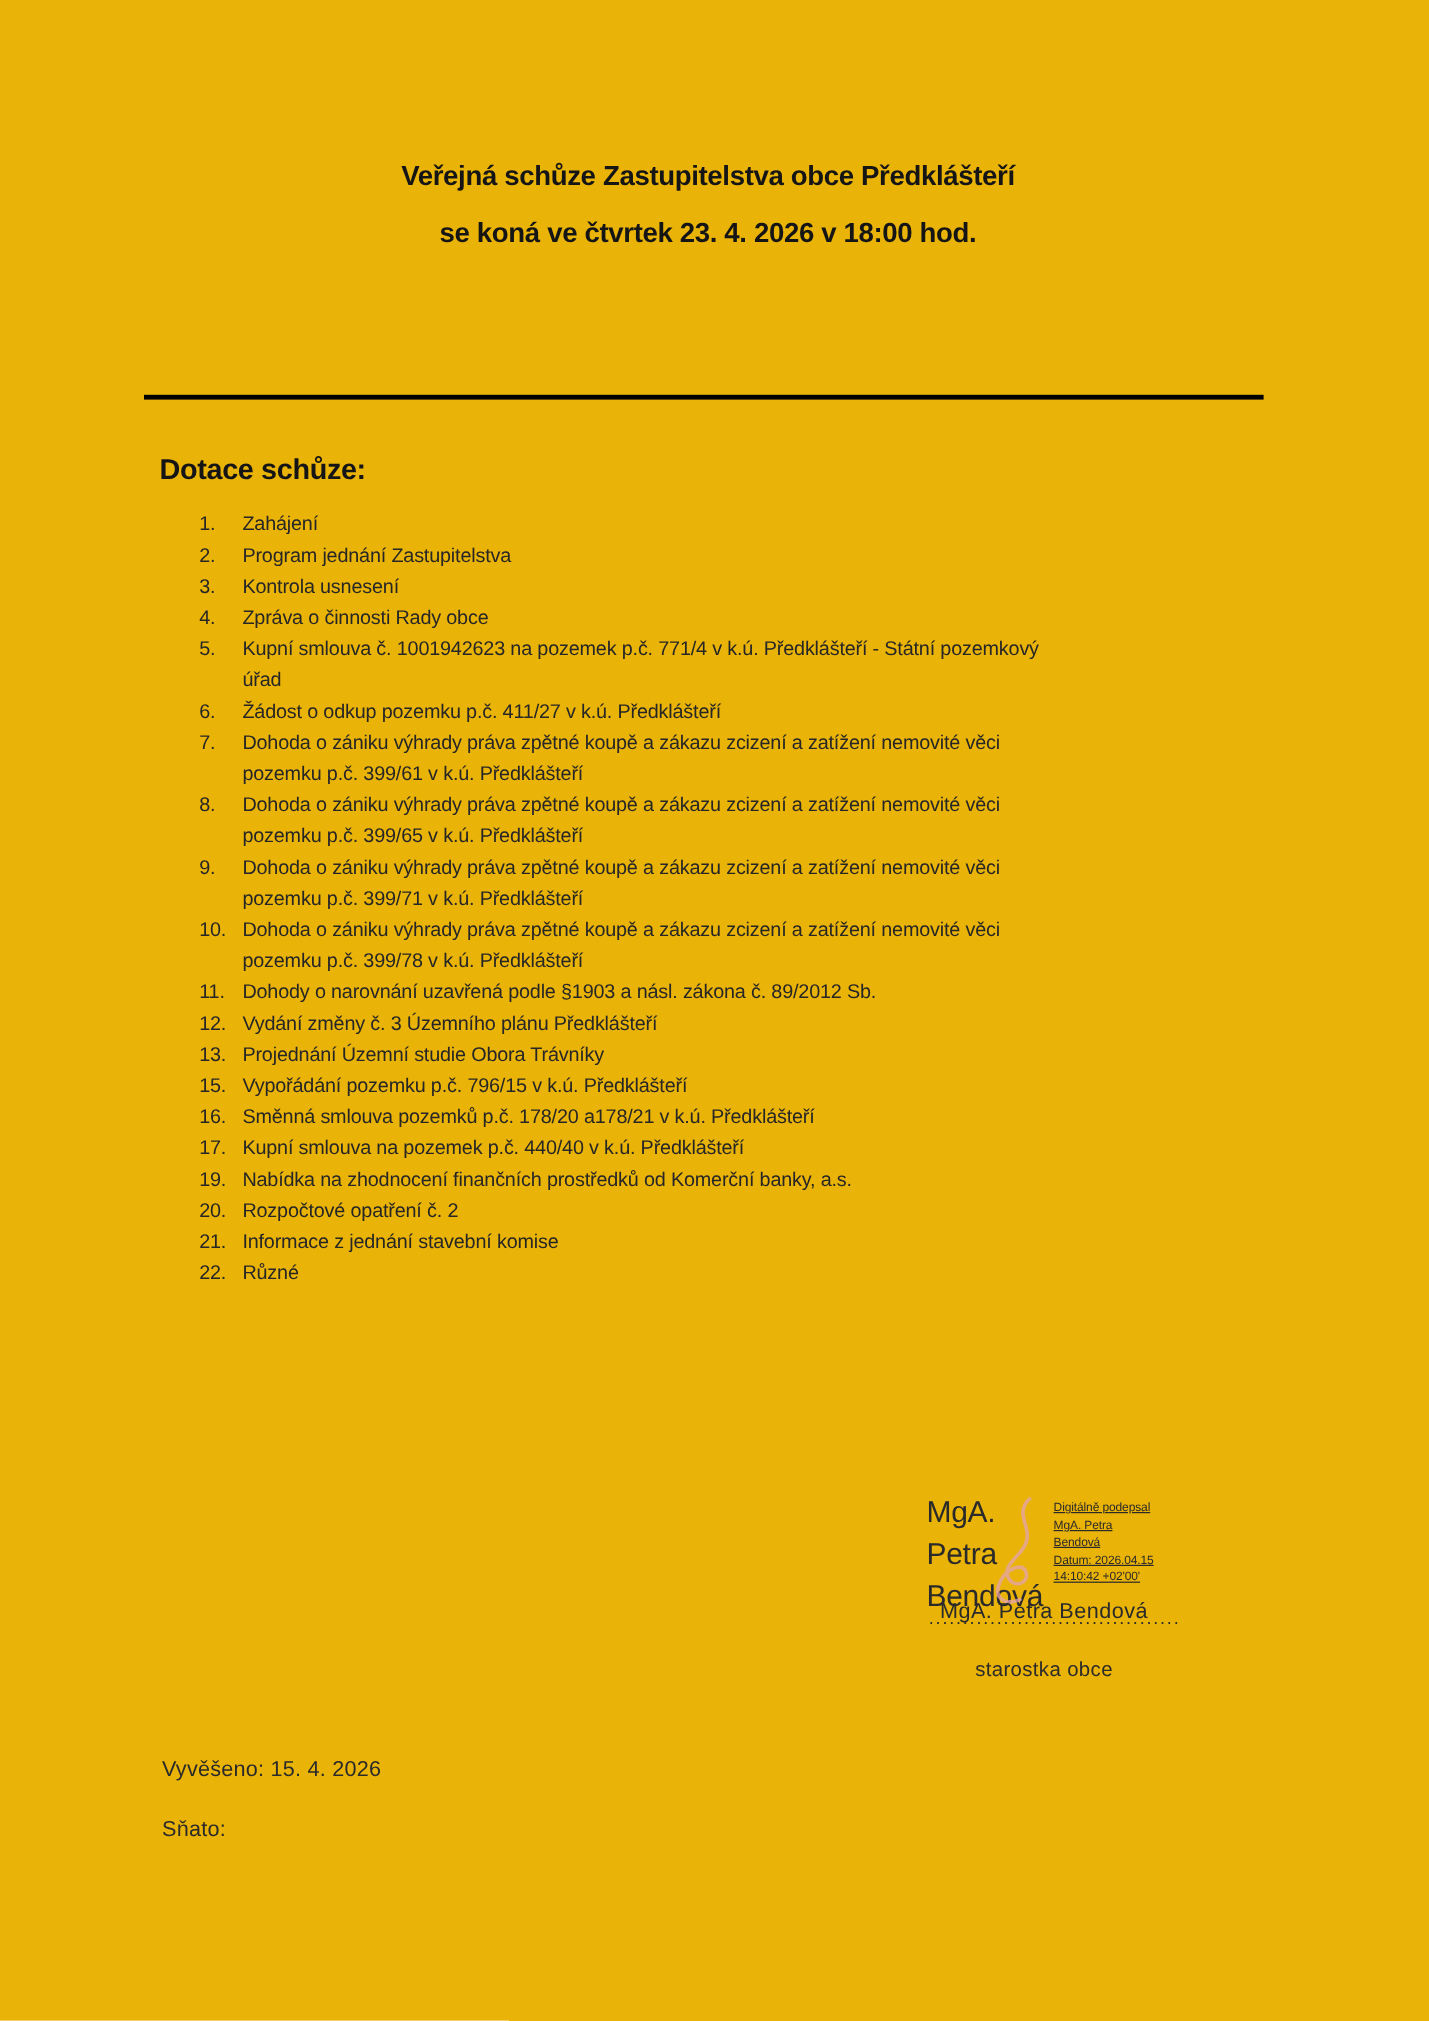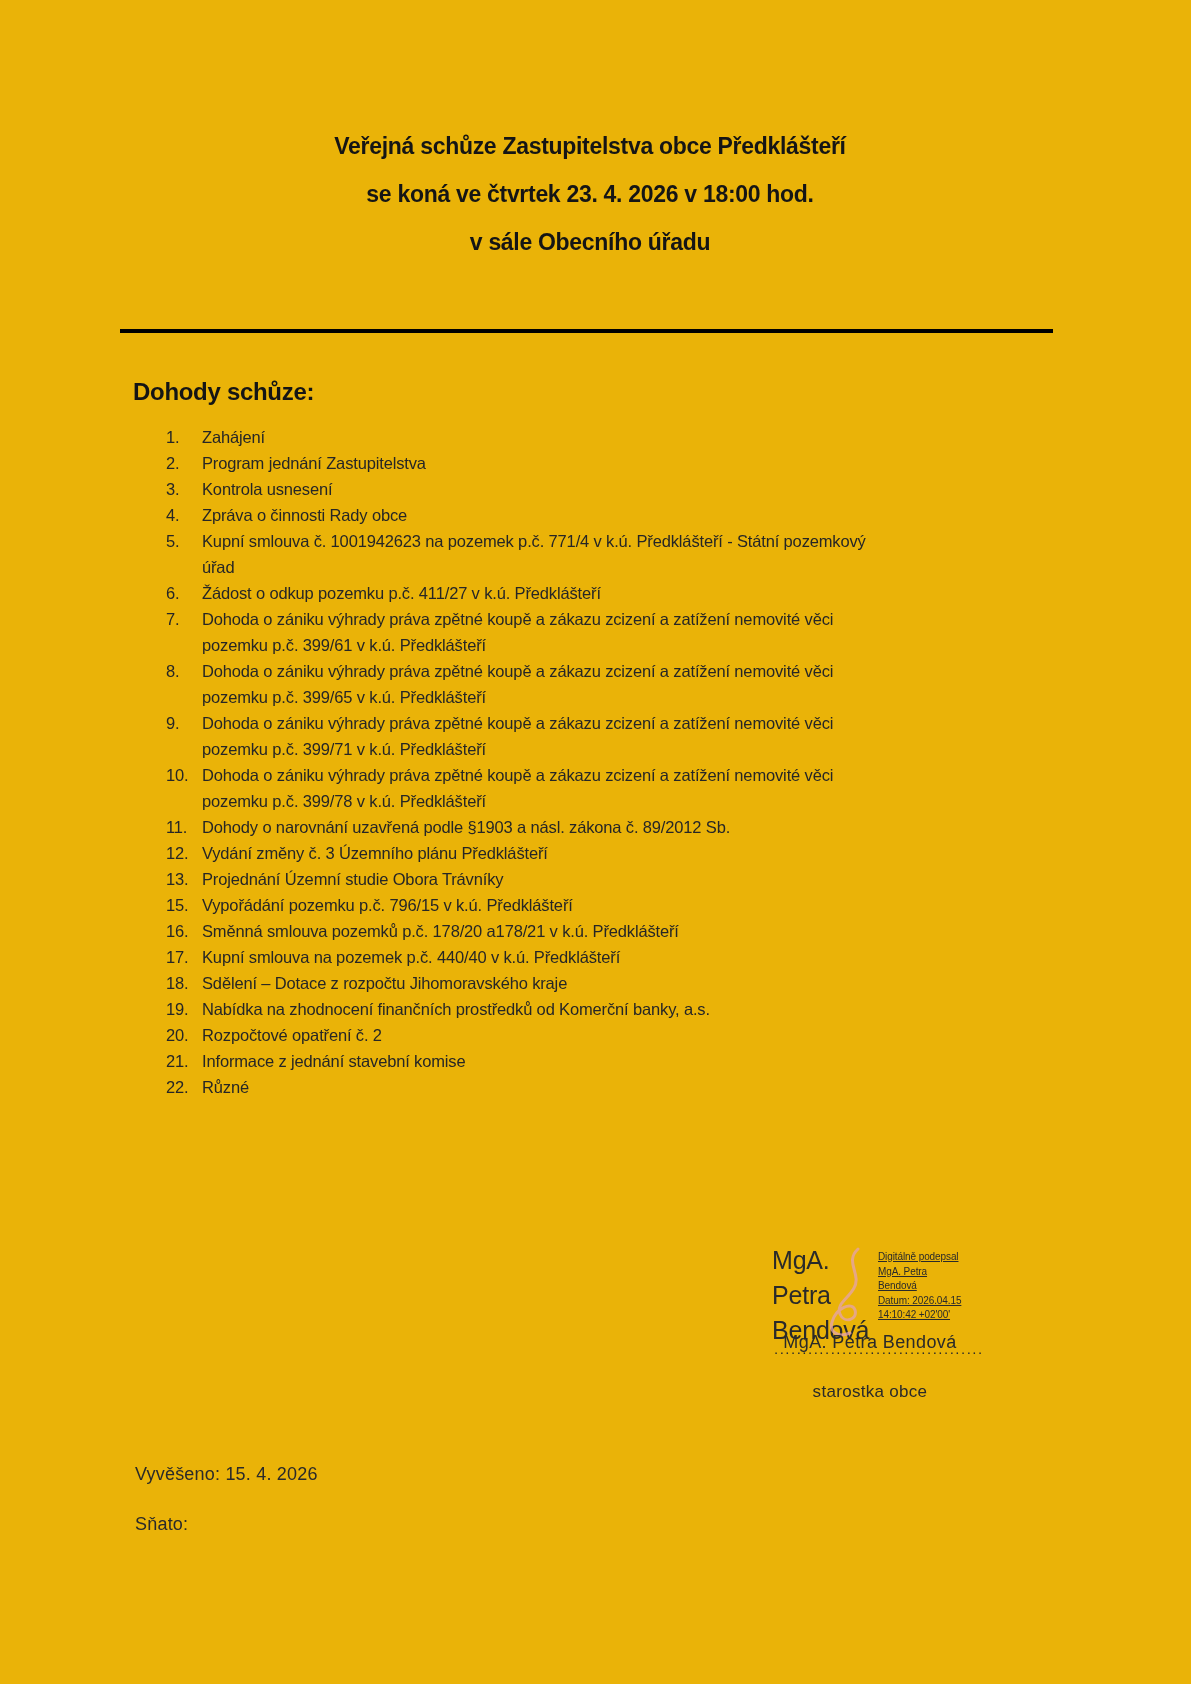--- a/index.html
+++ b/index.html
@@ -158,7 +158,6 @@
   <div class="title-block">
     <div class="title-line">Veřejná schůze Zastupitelstva obce Předklášteří</div>
     <div class="title-line">se koná ve čtvrtek 23. 4. 2026 v 18:00 hod.</div>
-    <div class="title-line">v sále Obecního úřadu</div>
   </div>
 
   <div class="rule"></div>

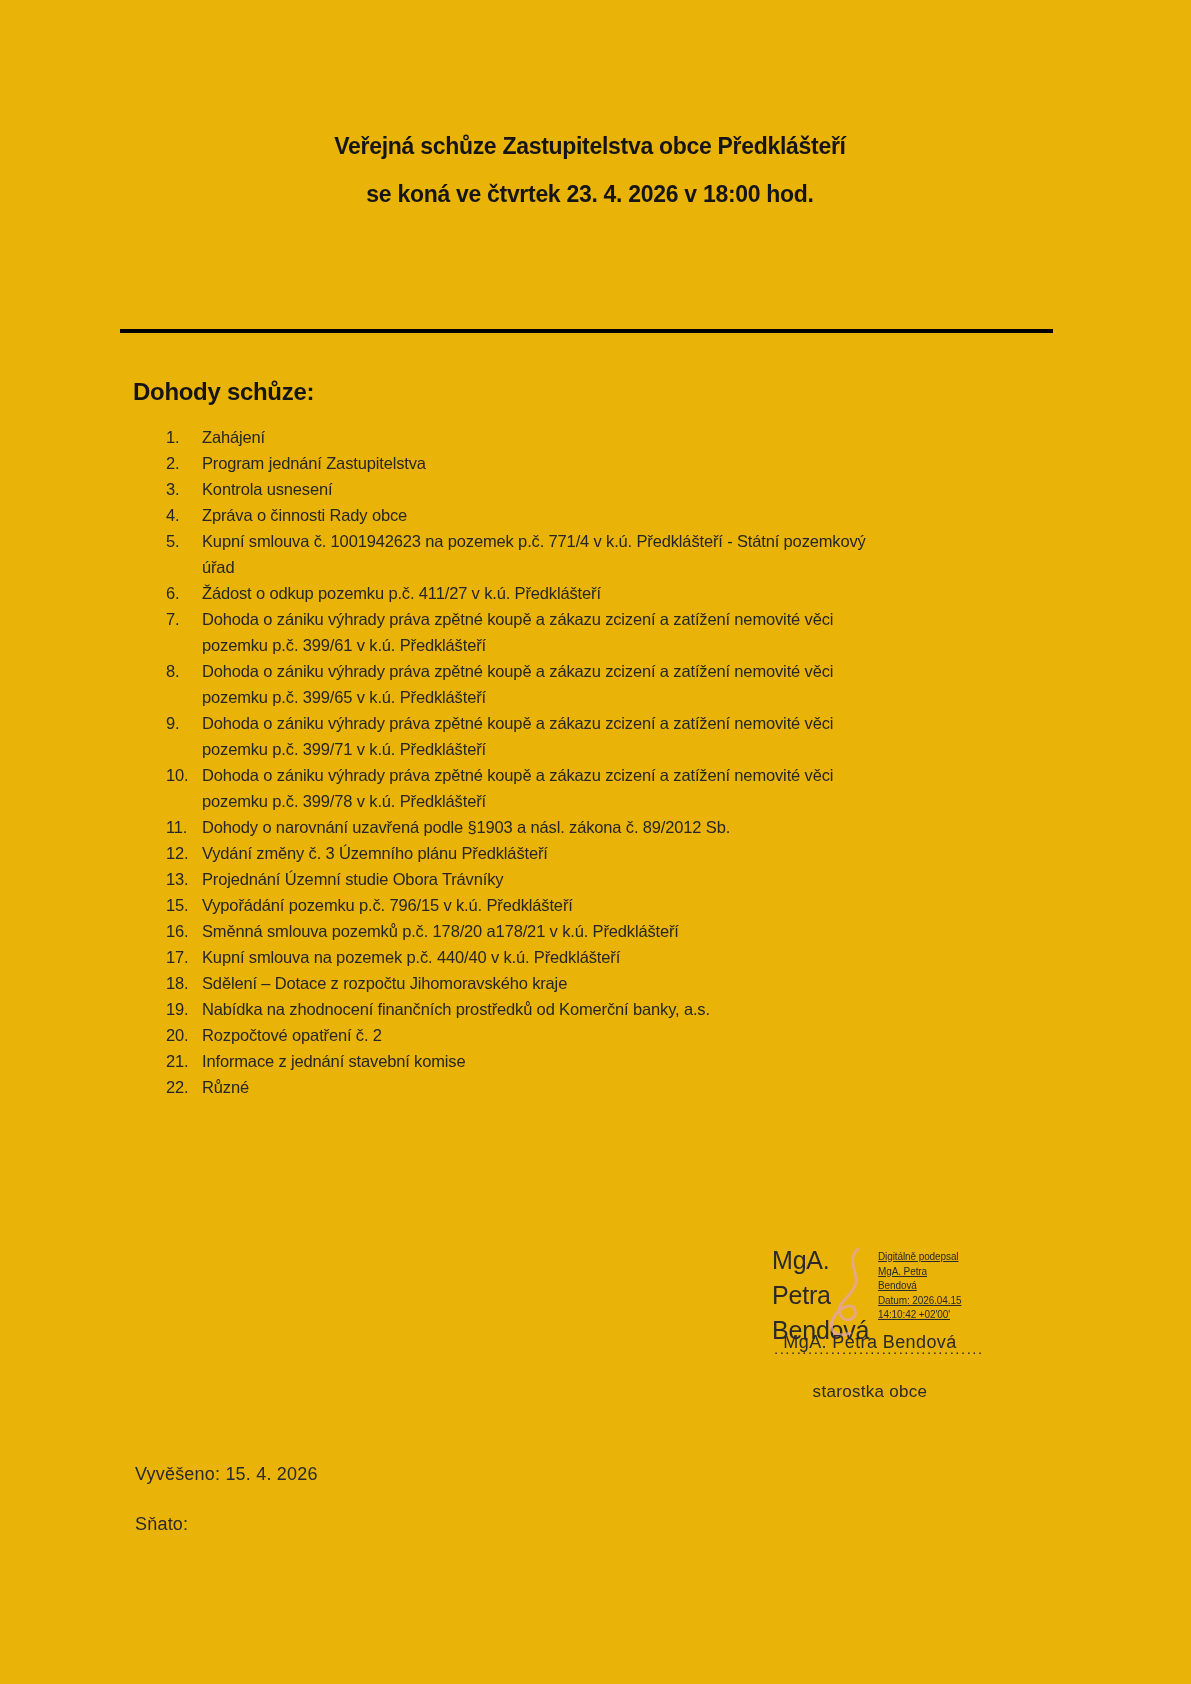--- a/index.html
+++ b/index.html
@@ -162,7 +162,7 @@
 
   <div class="rule"></div>
 
-  <h2 class="program-heading">Dohody schůze:</h2>
+  <h2 class="program-heading">Dotace schůze:</h2>
 
   <ol class="program-list" id="program-list">
       <li class="program-item">

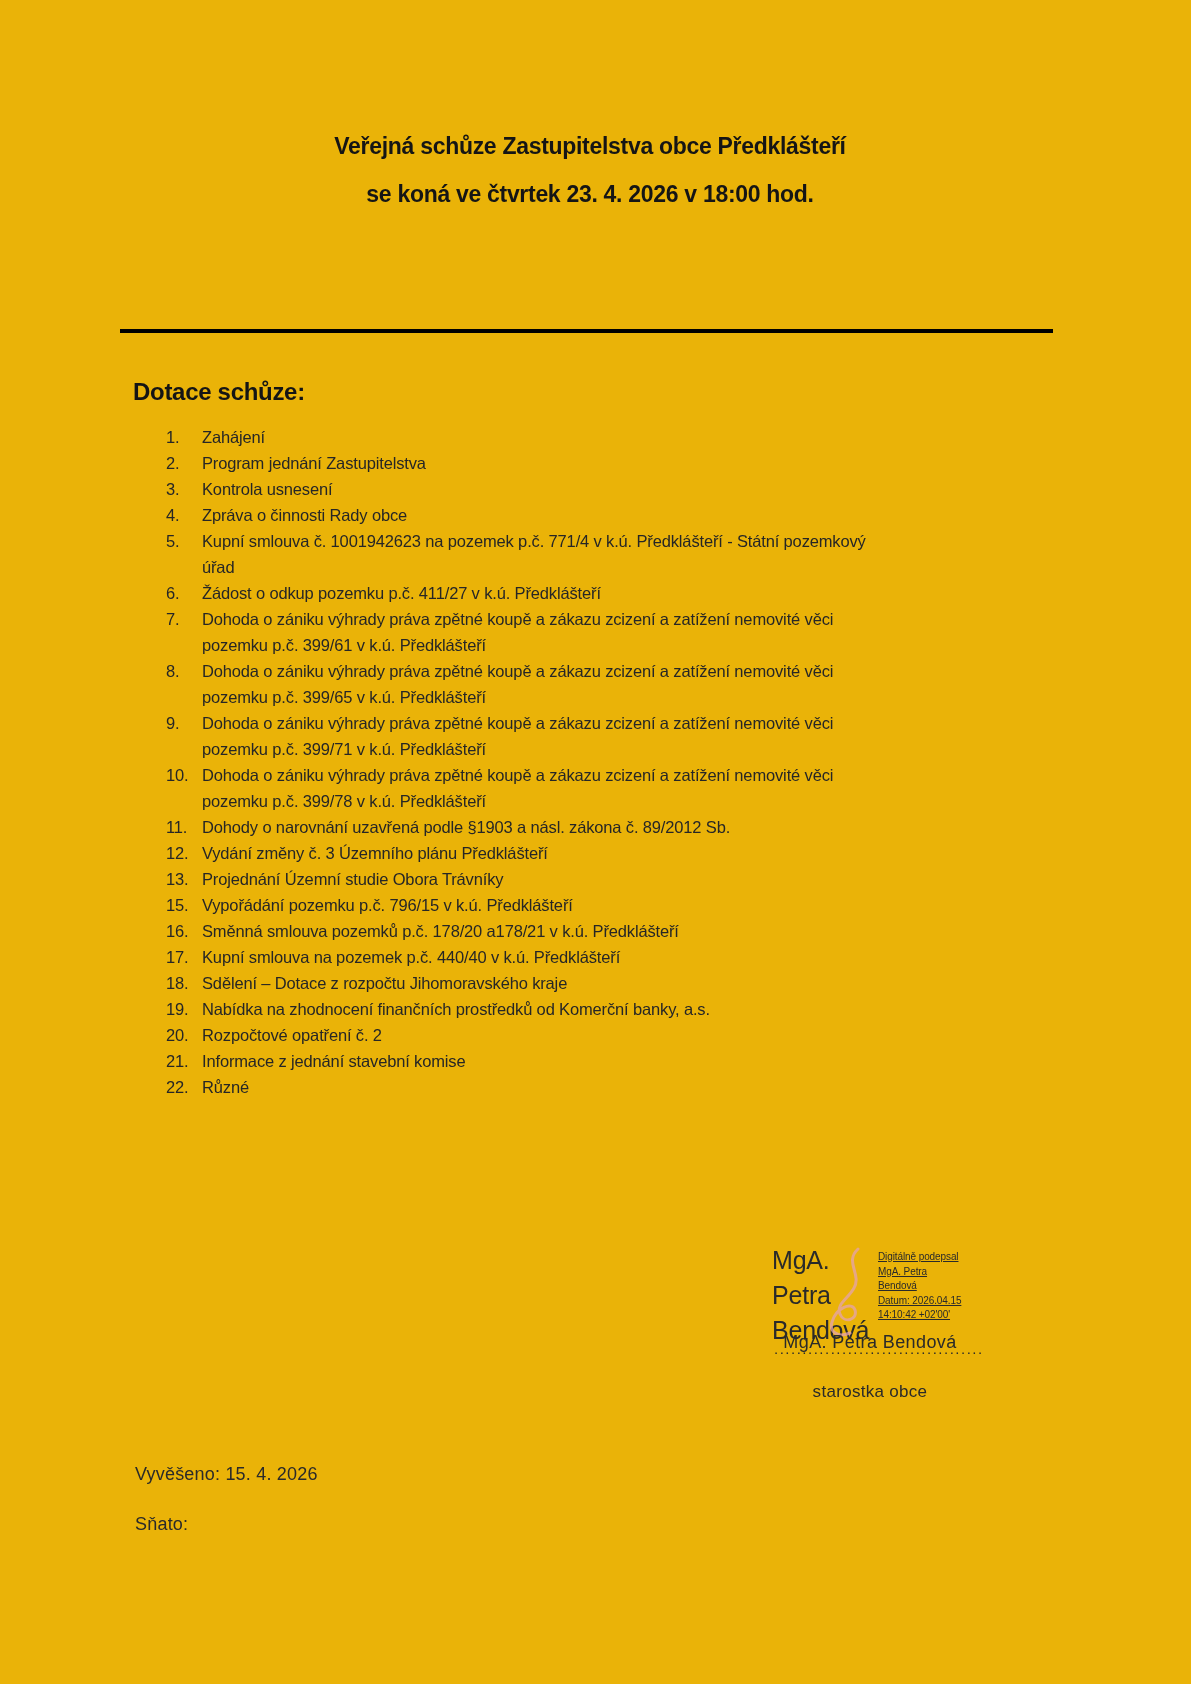--- a/index.html
+++ b/index.html
@@ -230,10 +230,6 @@
         <span class="item-text">Kupní smlouva na pozemek p.č. 440/40 v k.ú. Předklášteří</span>
       </li>
       <li class="program-item">
-        <span class="item-number">18.</span>
-        <span class="item-text">Sdělení – Dotace z rozpočtu Jihomoravského kraje</span>
-      </li>
-      <li class="program-item">
         <span class="item-number">19.</span>
         <span class="item-text">Nabídka na zhodnocení finančních prostředků od Komerční banky, a.s.</span>
       </li>

